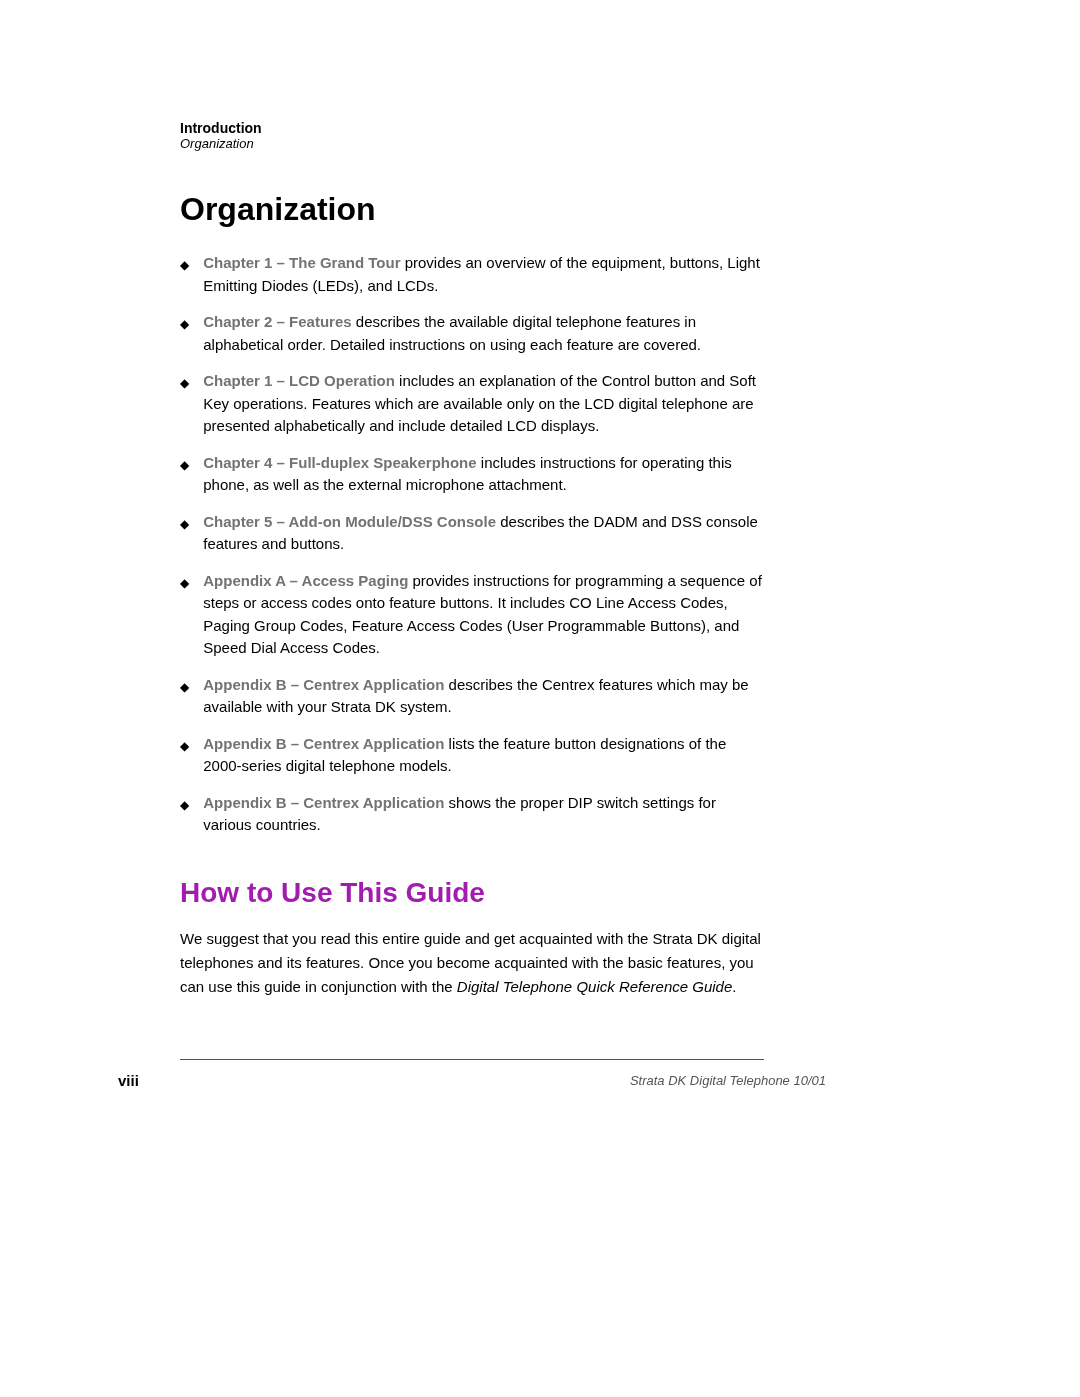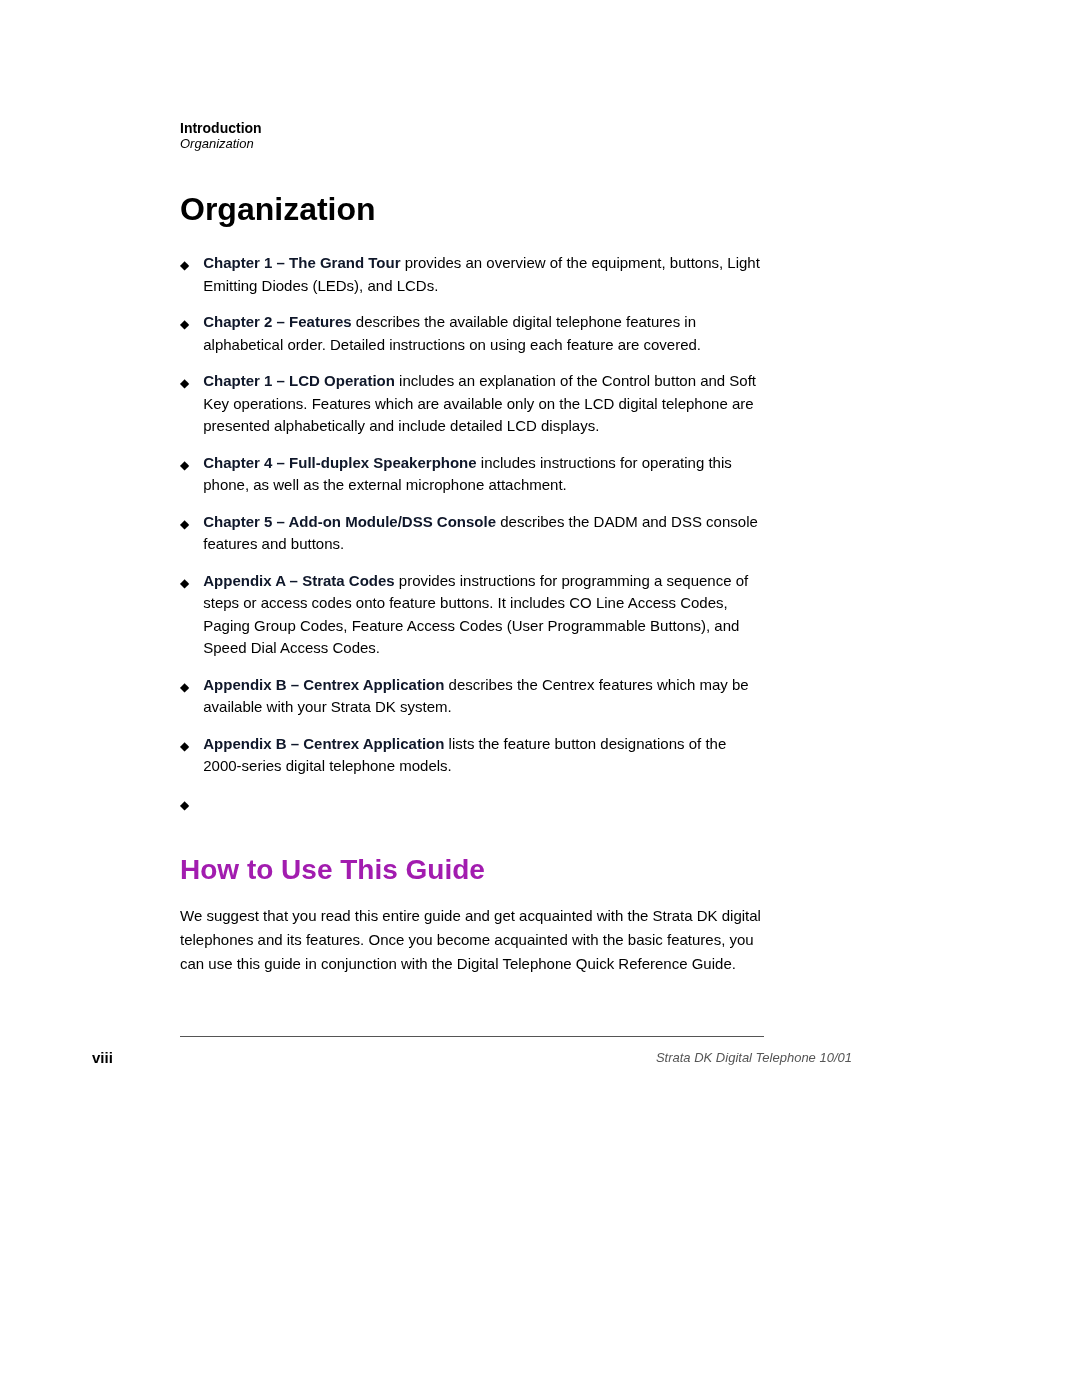--- a/index.html
+++ b/index.html
@@ -86,7 +86,7 @@
     }
 
     .link-text {
-      color: #0f172a;
+      color: #737373;
       font-weight: bold;
       text-decoration: none;
     }

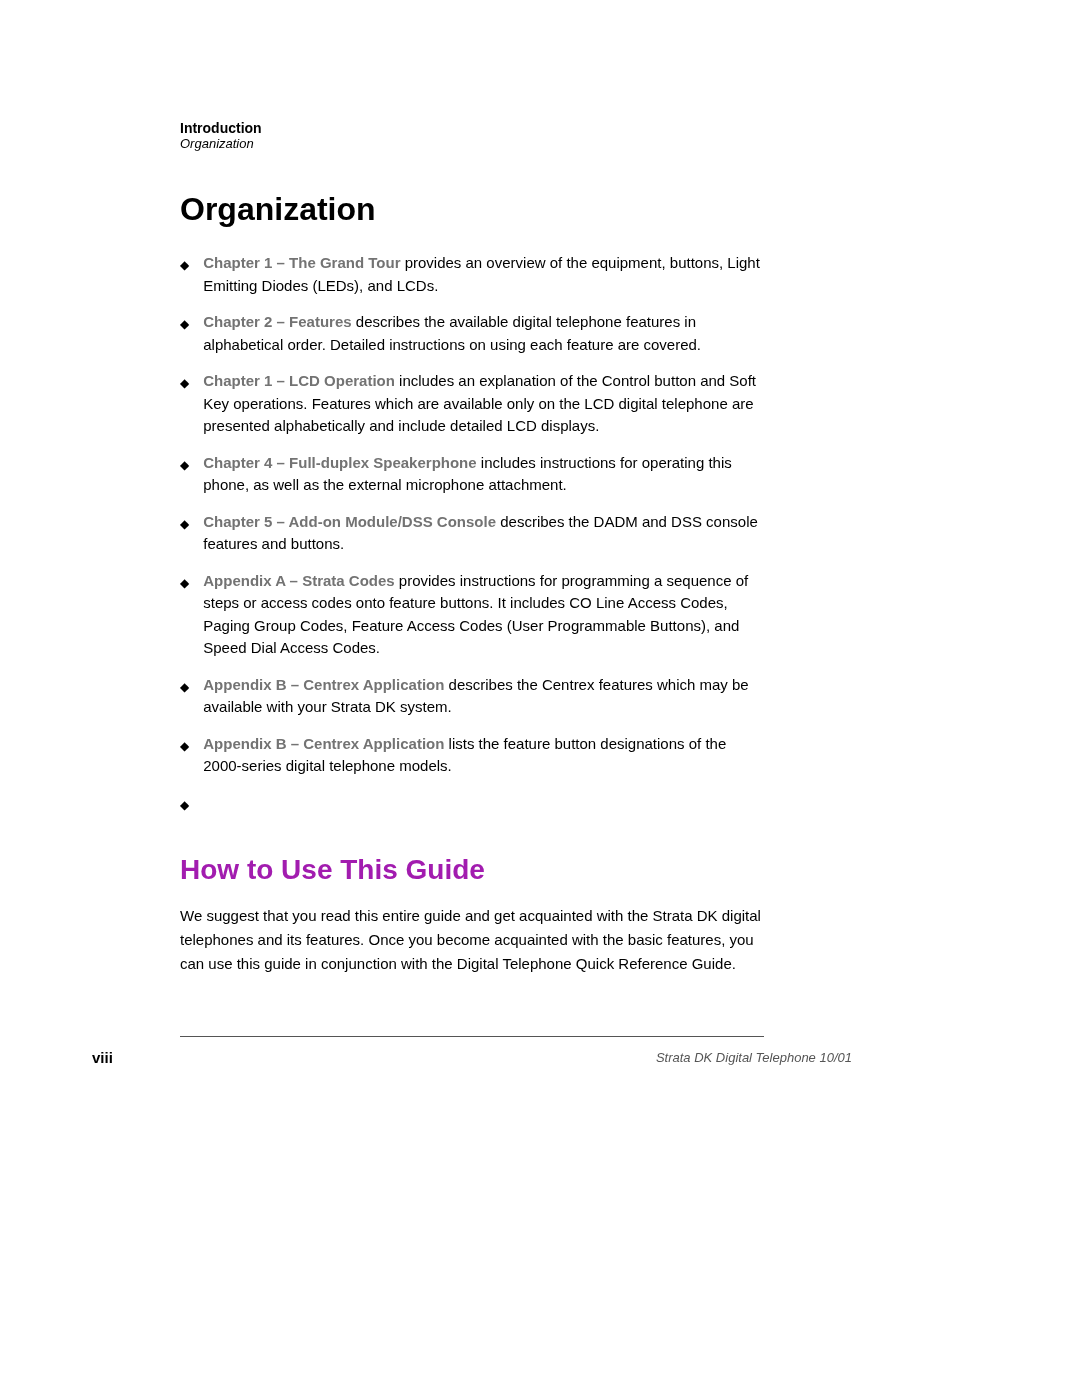--- a/index.html
+++ b/index.html
@@ -181,7 +181,7 @@
       <li>
         <span class="bullet-diamond">◆</span>
         <span>
-          <a class="link-text">Appendix A – Strata Codes</a><span> provides instructions for programming a sequence of steps or access codes onto feature buttons. It includes CO Line Access Codes, Paging Group Codes, Feature Access Codes (User Programmable Buttons), and Speed Dial Access Codes.</span>
+          <a class="link-text">Appendix A – Access Paging</a><span> provides instructions for programming a sequence of steps or access codes onto feature buttons. It includes CO Line Access Codes, Paging Group Codes, Feature Access Codes (User Programmable Buttons), and Speed Dial Access Codes.</span>
         </span>
       </li>
 

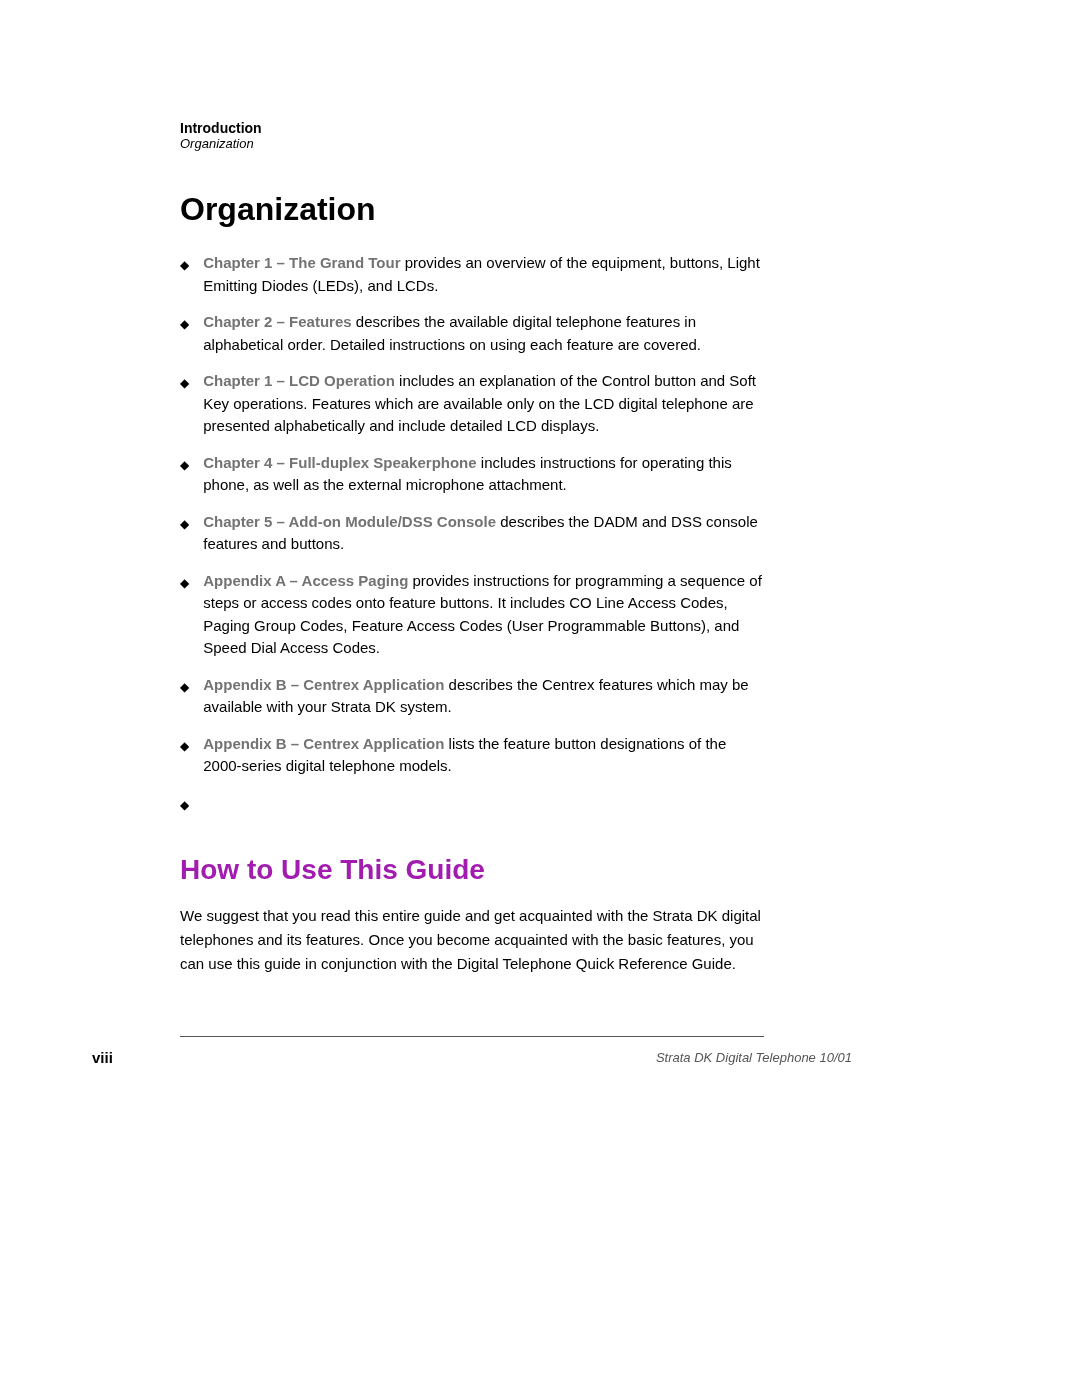--- a/index.html
+++ b/index.html
@@ -201,6 +201,9 @@
 
       <li>
         <span class="bullet-diamond">◆</span>
+        <span>
+          <a class="link-text">Appendix B – Centrex Application</a><span> shows the proper DIP switch settings for various countries.</span>
+        </span>
       </li>
 
     </ul>

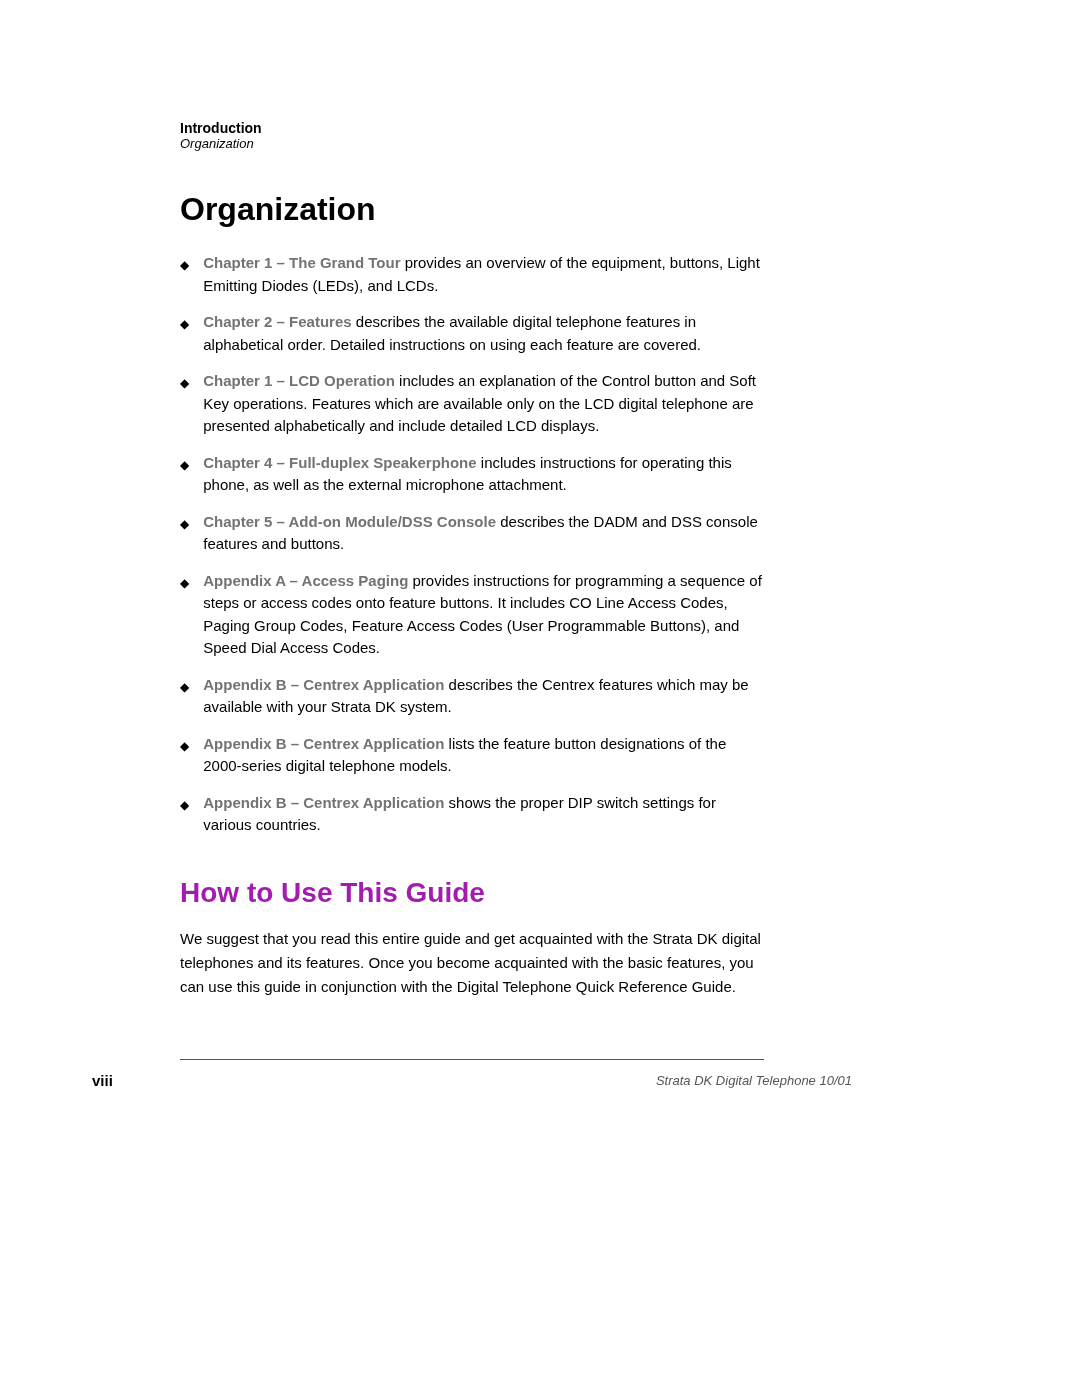--- a/index.html
+++ b/index.html
@@ -99,6 +99,7 @@
     }
 
     .italic-text {
+      font-style: italic;
     }
 
     .footer-rule {

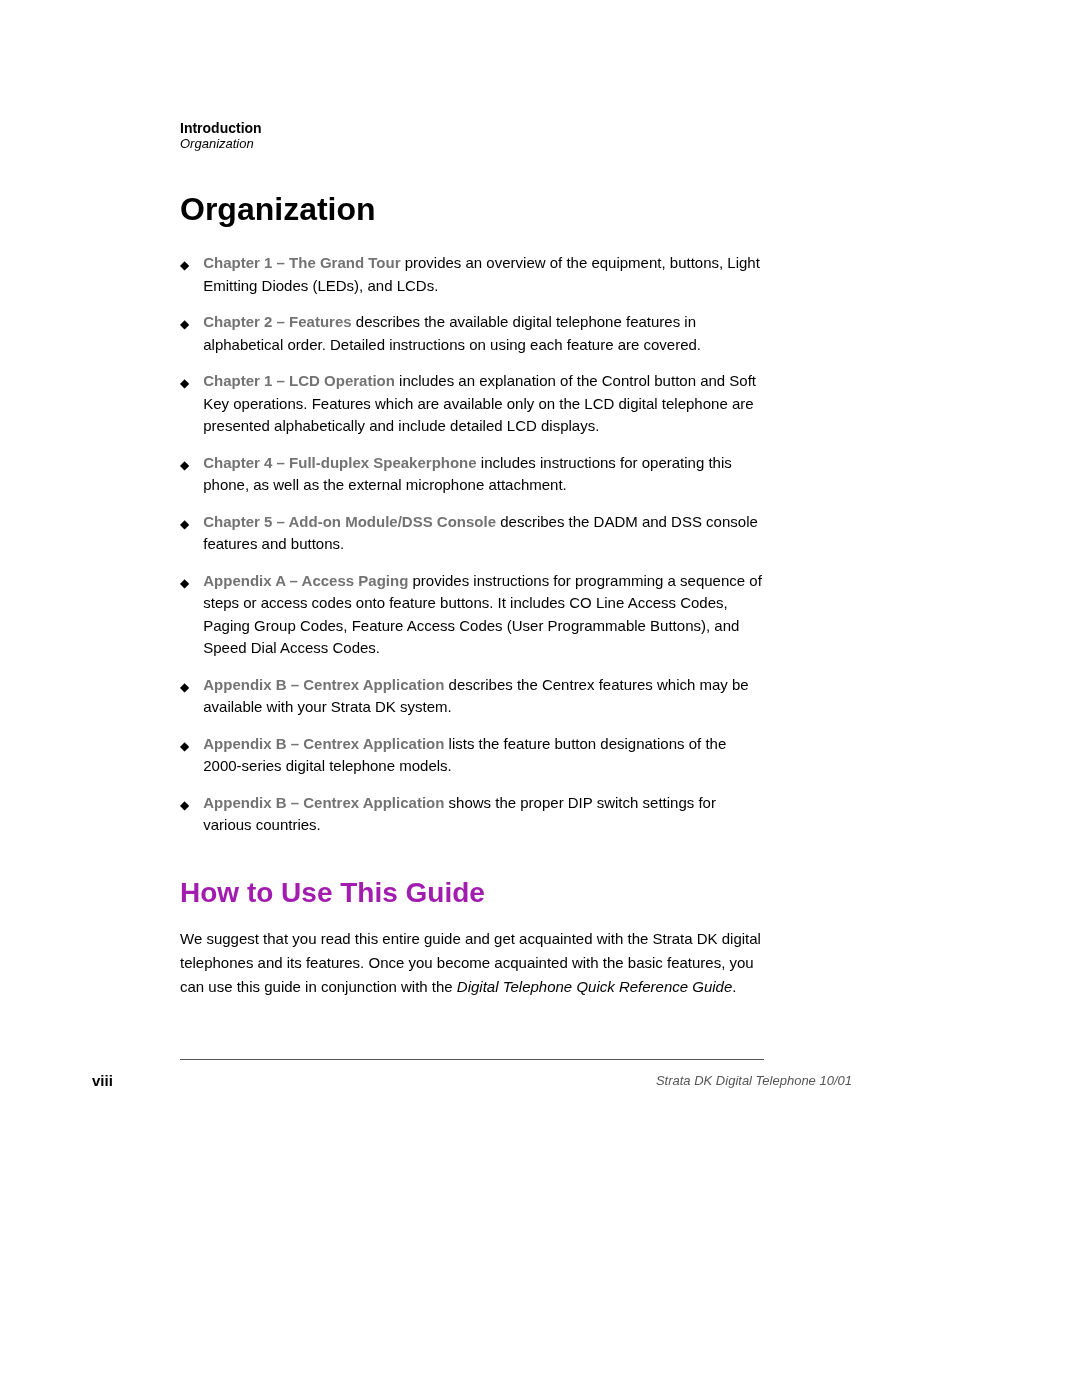--- a/index.html
+++ b/index.html
@@ -112,7 +112,7 @@
       display: flex;
       justify-content: space-between;
       align-items: center;
-      padding: 12px 92px;
+      padding: 12px 118px;
       font-size: 14px;
       color: #000000;
     }

